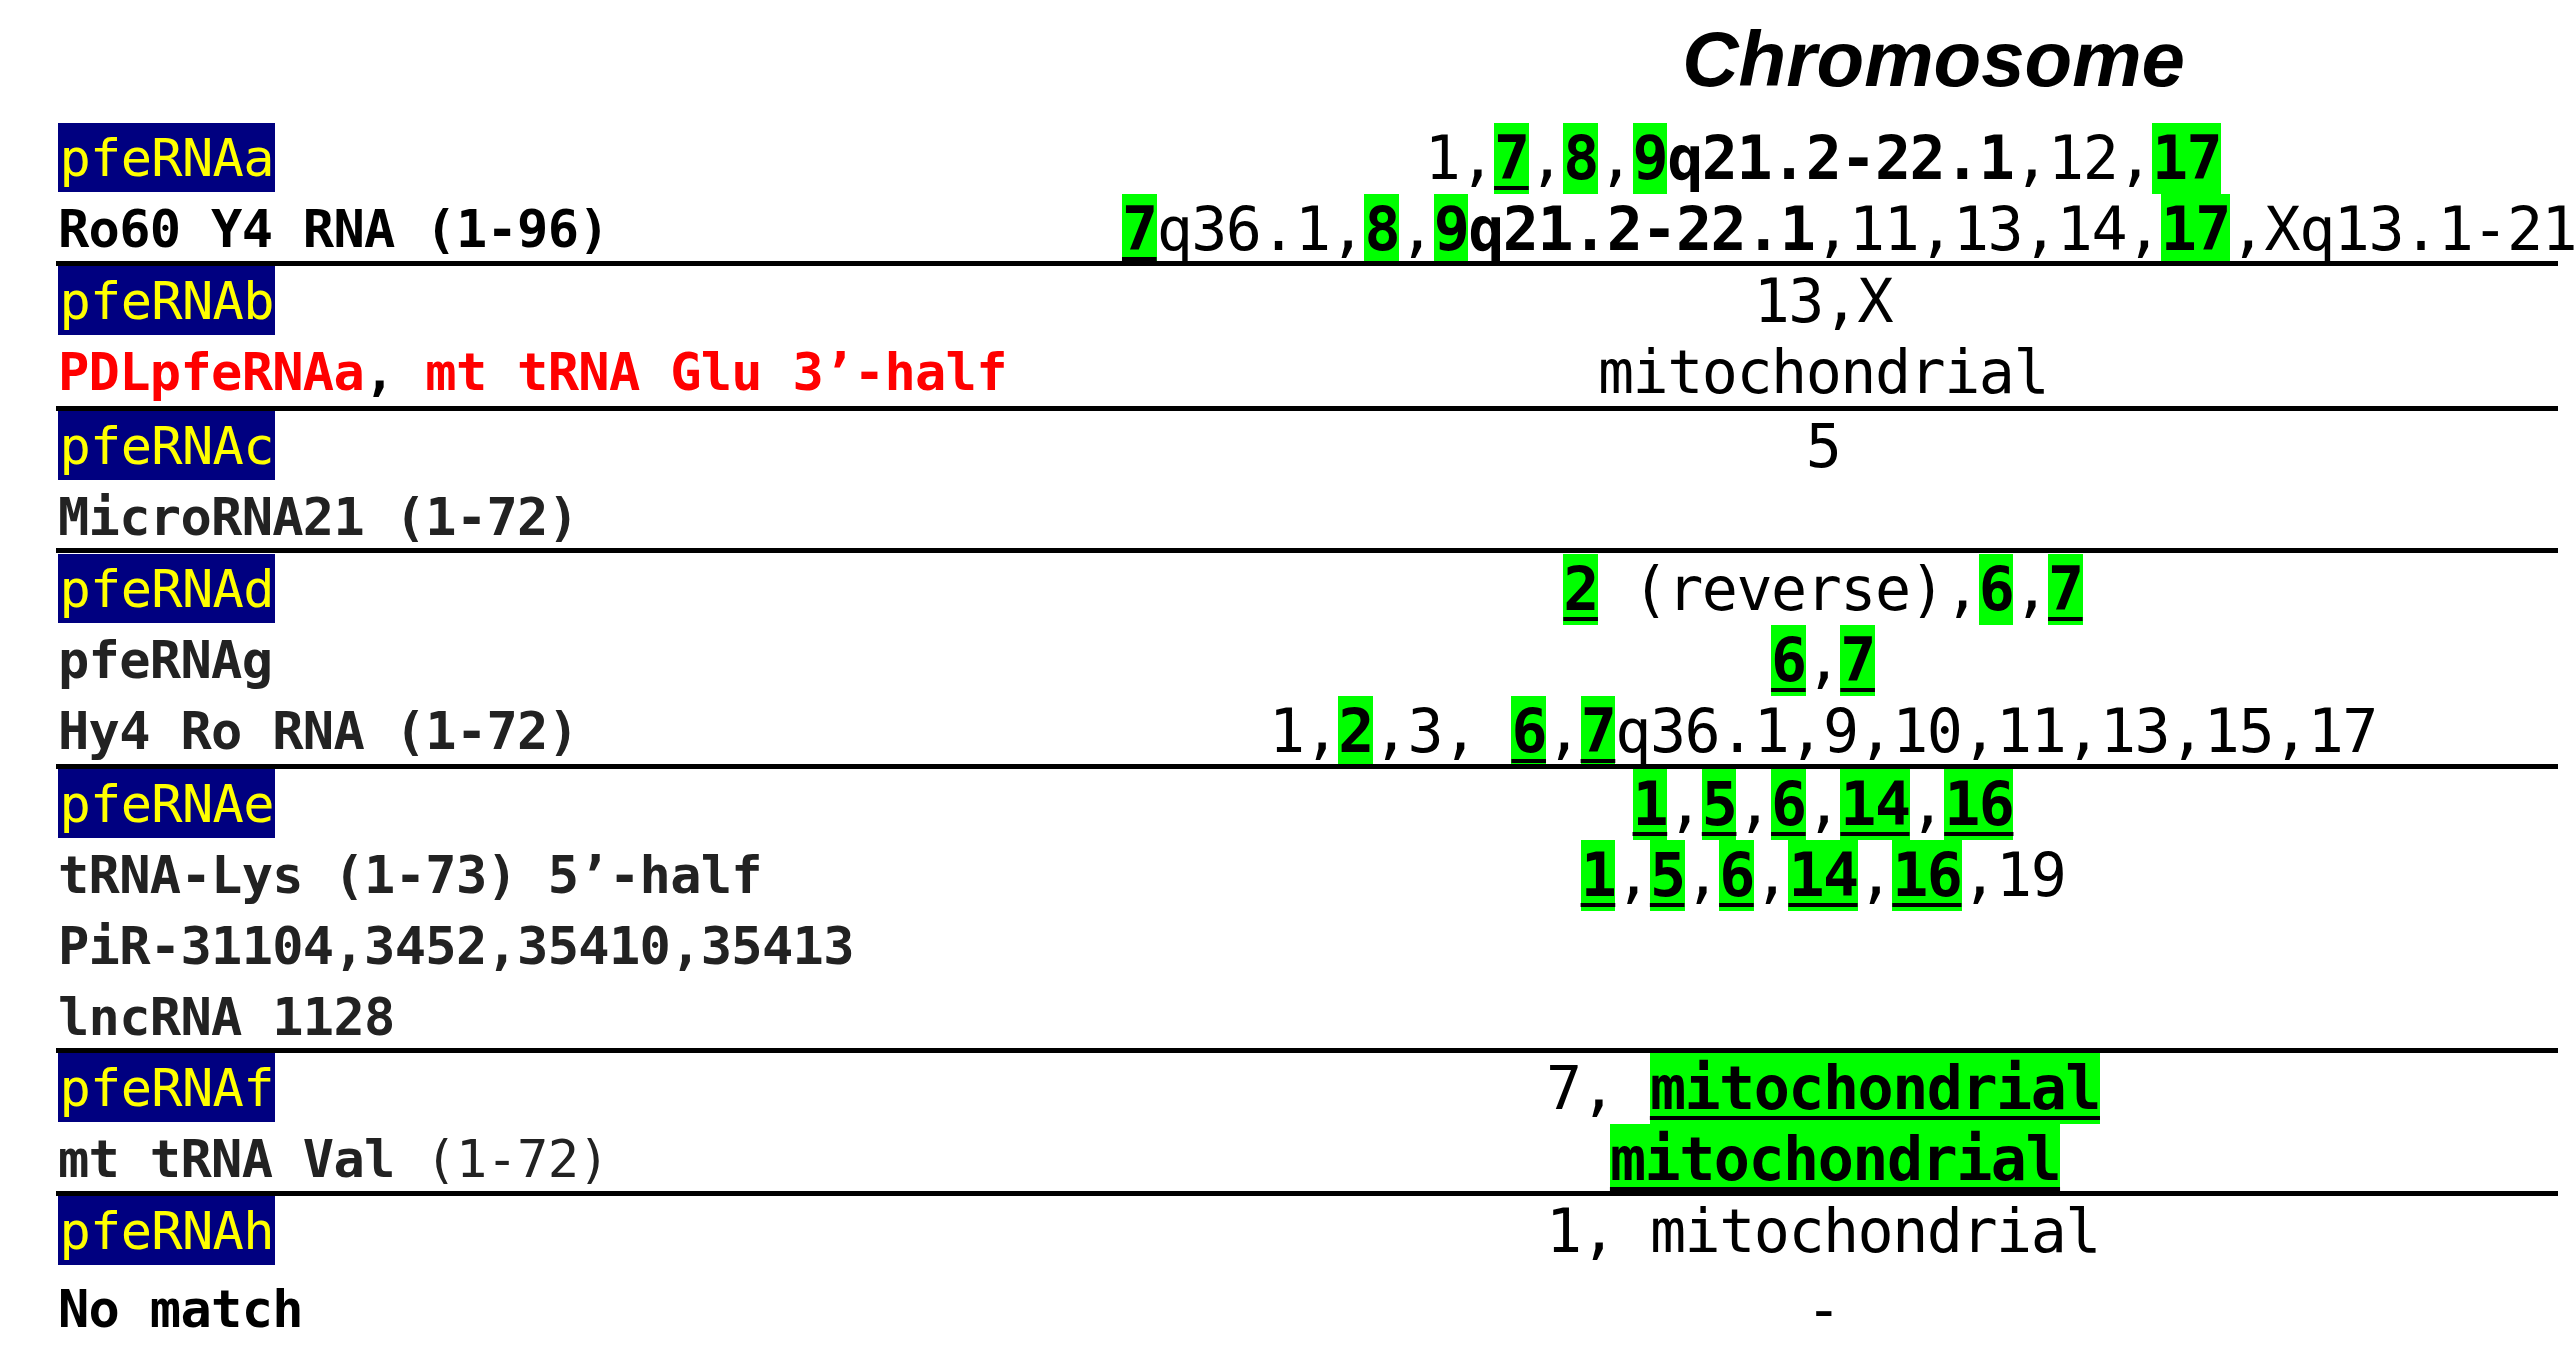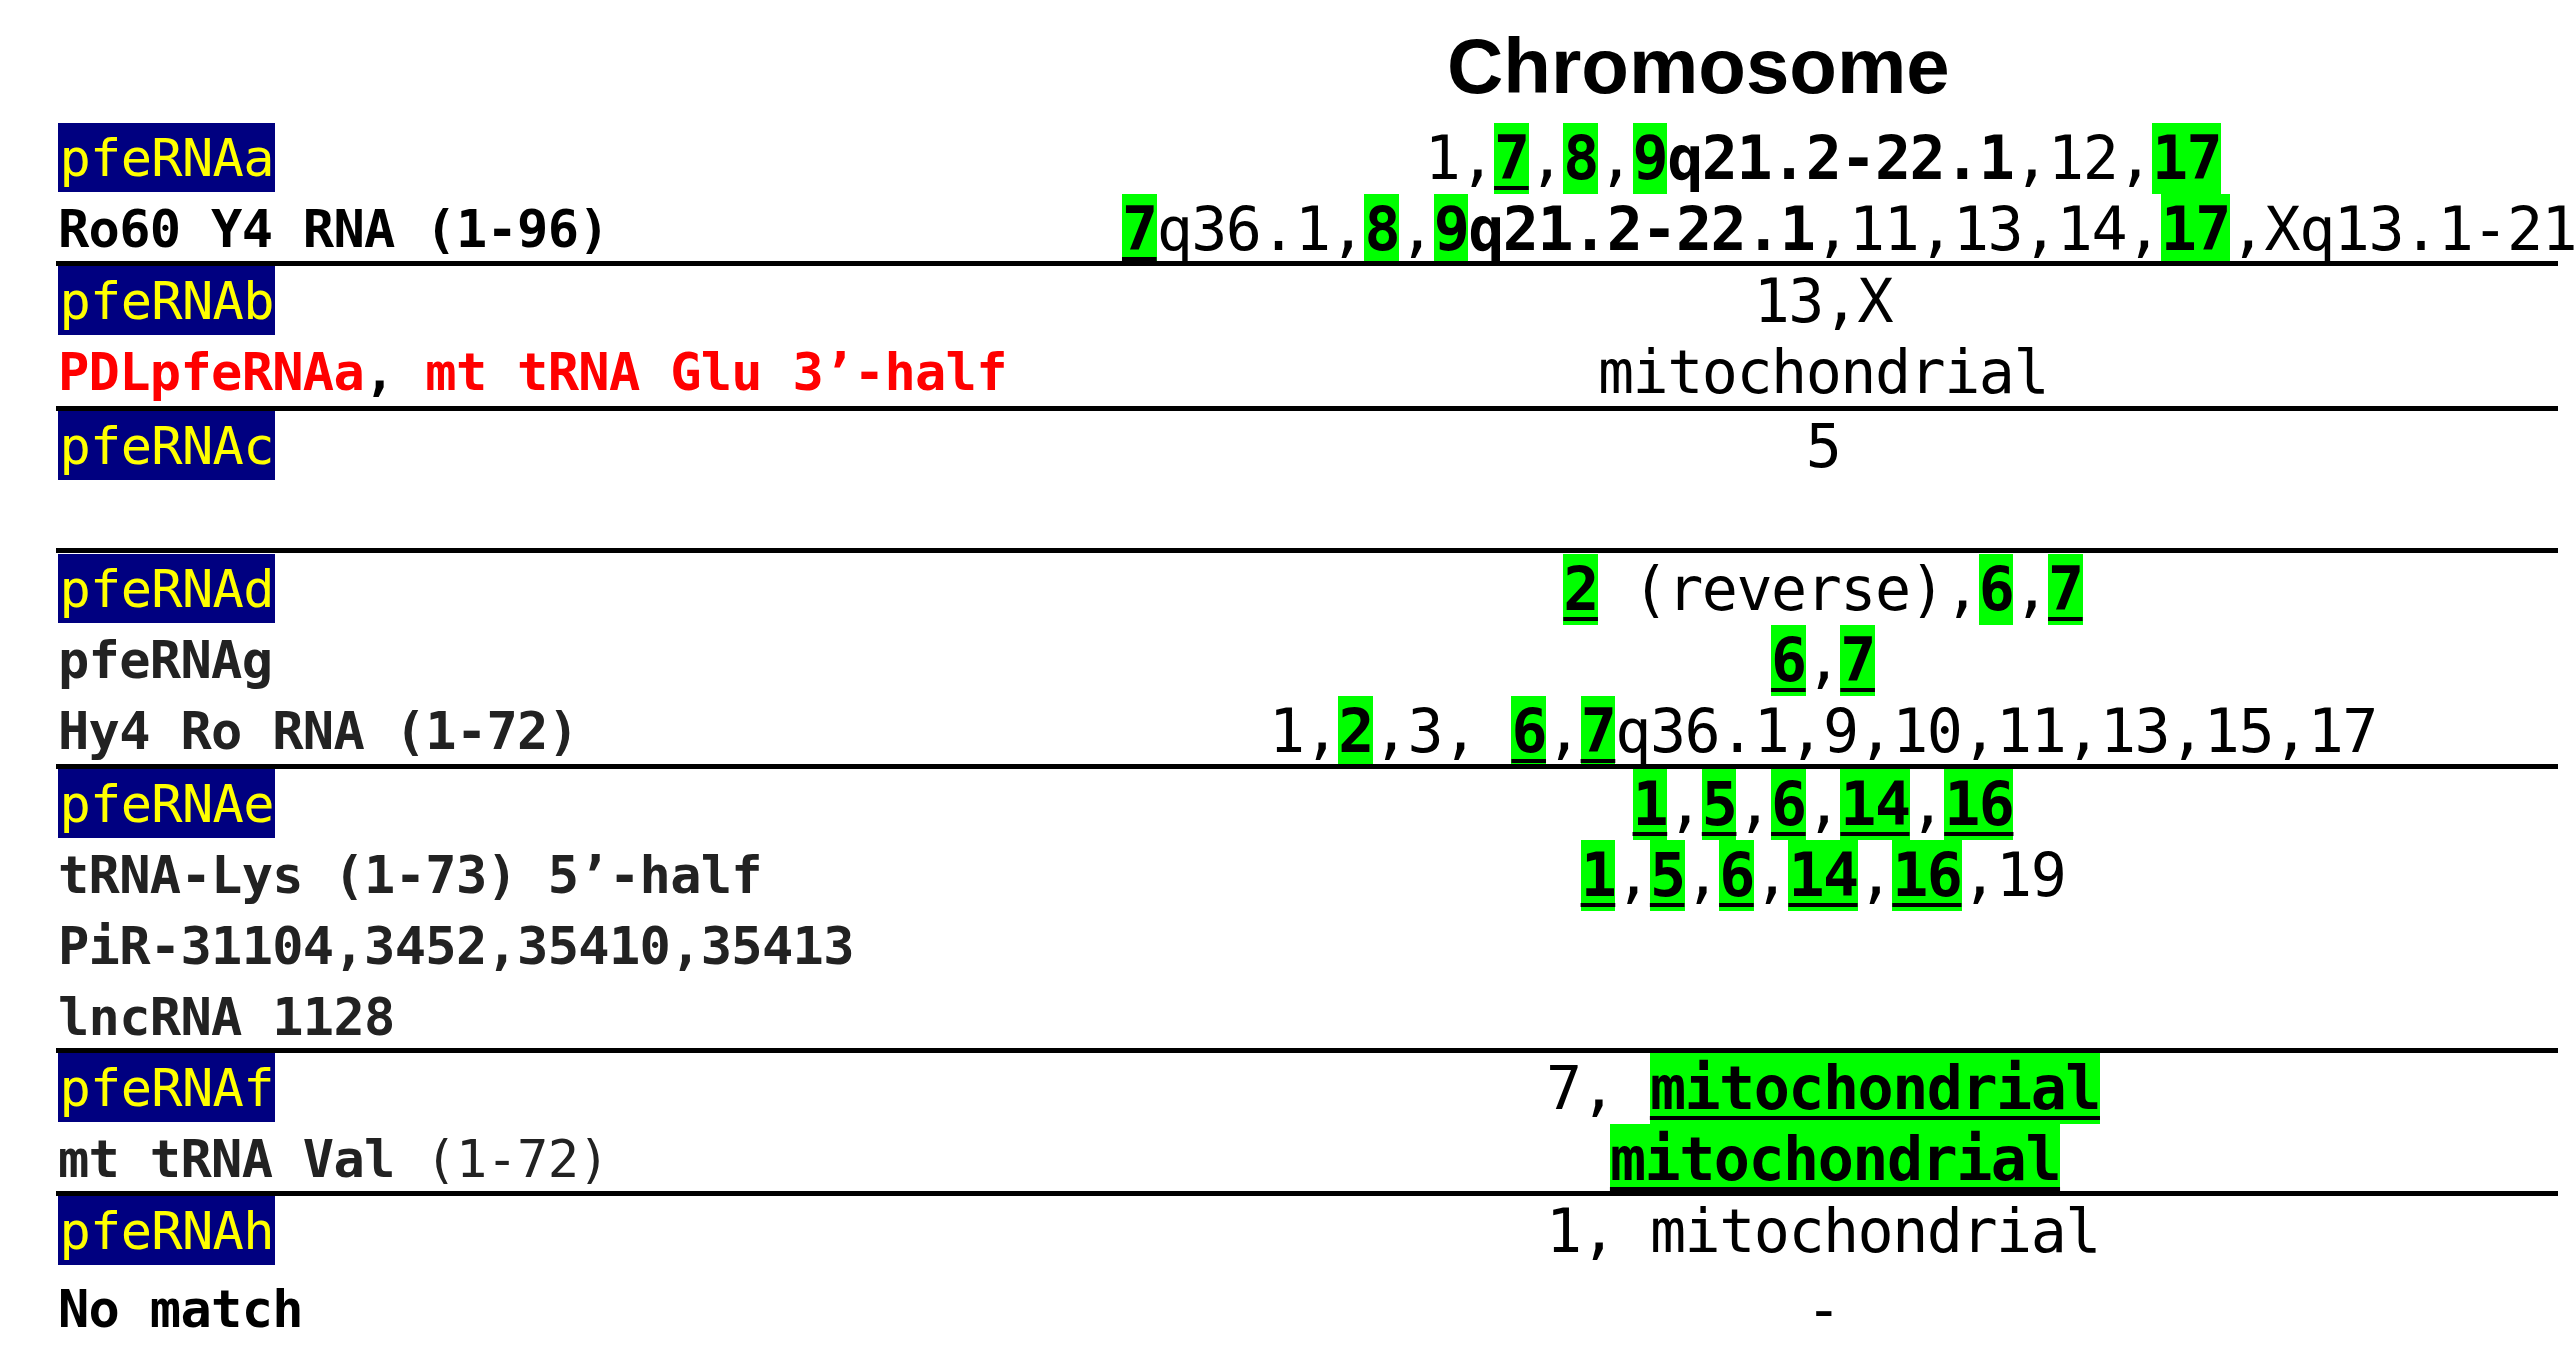--- a/index.html
+++ b/index.html
@@ -5,9 +5,9 @@
   html, body { margin:0; padding:0; background:#ffffff; }
   body { width:2576px; height:1346px; position:relative; overflow:hidden; }
   .title {
-    position:absolute; left:1447px; width:738px; top:15px; height:103px;
-    text-align:left; font-family:"Liberation Sans", sans-serif; font-weight:bold;
-    font-size:78px; line-height:103px; color:#000;
+    position:absolute; left:1447px; width:738px; top:8px; height:103px;
+    text-align:right; font-family:"Liberation Sans", sans-serif; font-weight:bold;
+    font-size:78px; line-height:103px; color:#000;font-style:italic;
   }
   .group { position:absolute; left:0; width:2576px; }
   .row { position:absolute; left:0; width:2576px; height:71px; }

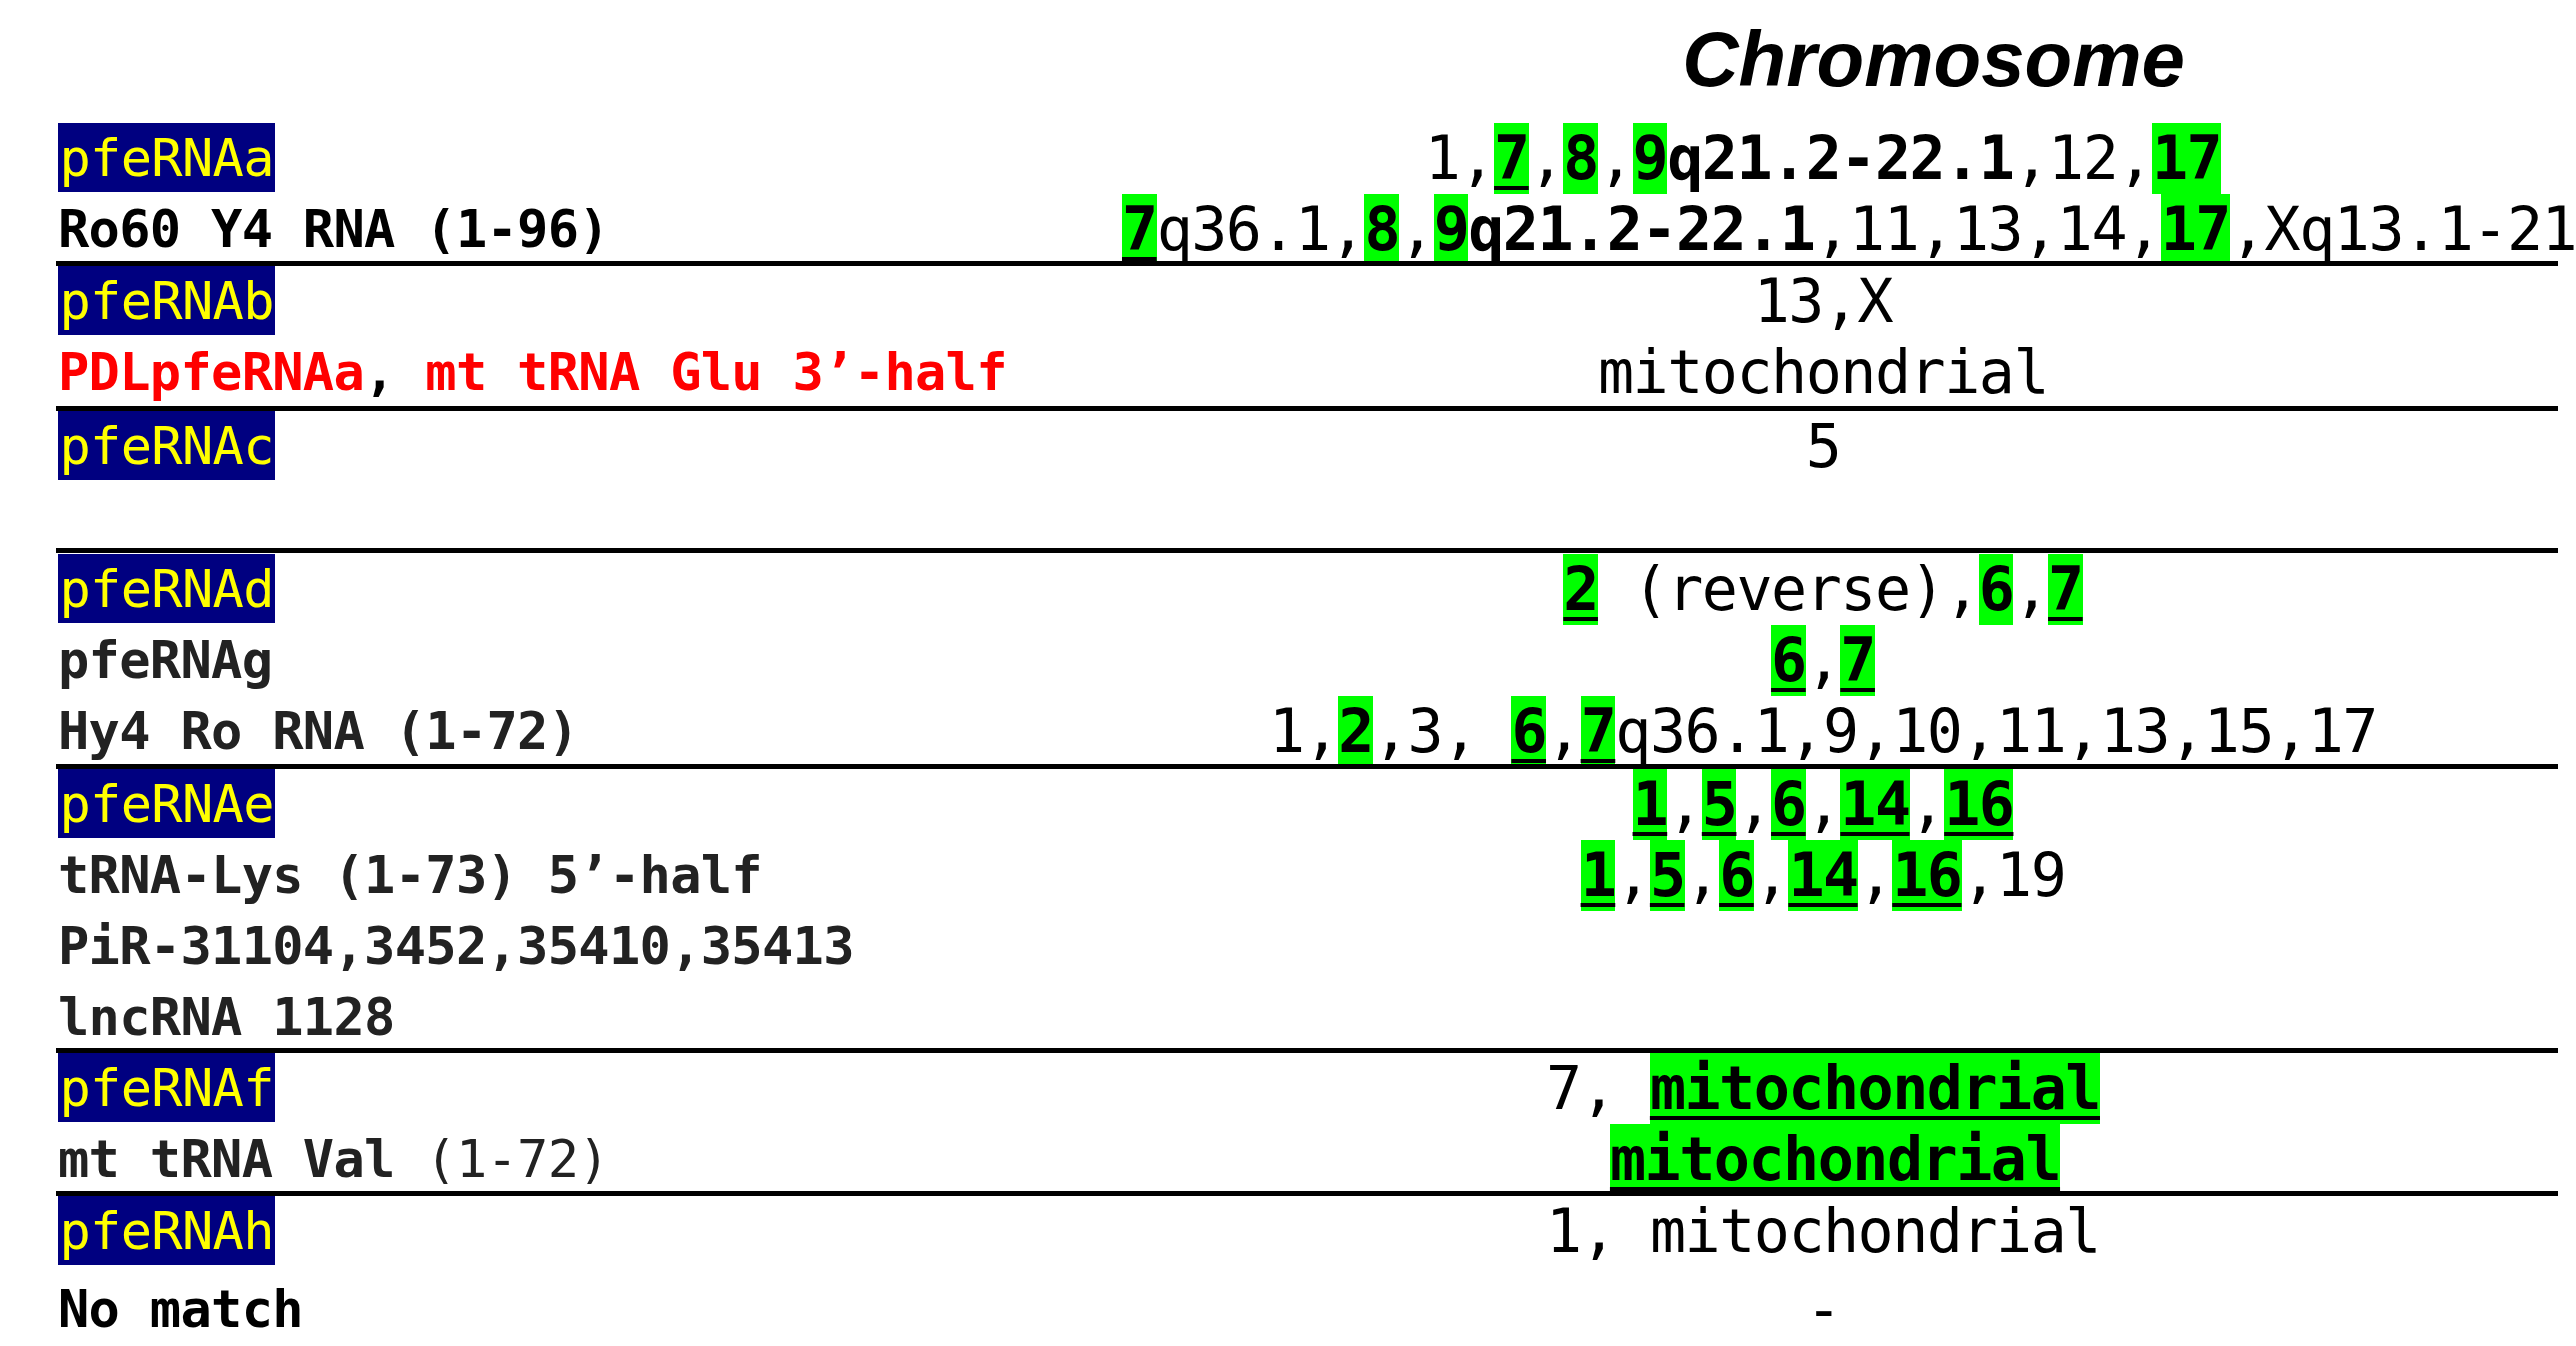--- a/index.html
+++ b/index.html
@@ -69,6 +69,7 @@
     <div class="right"><span class="seg">5</span></div>
   </div>
   <div class="row" style="top:71px;">
+    <div class="left dark">MicroRNA21 (1-72)</div>
   </div>
 </div>
 <div class="rule" style="top:548px;"></div>

